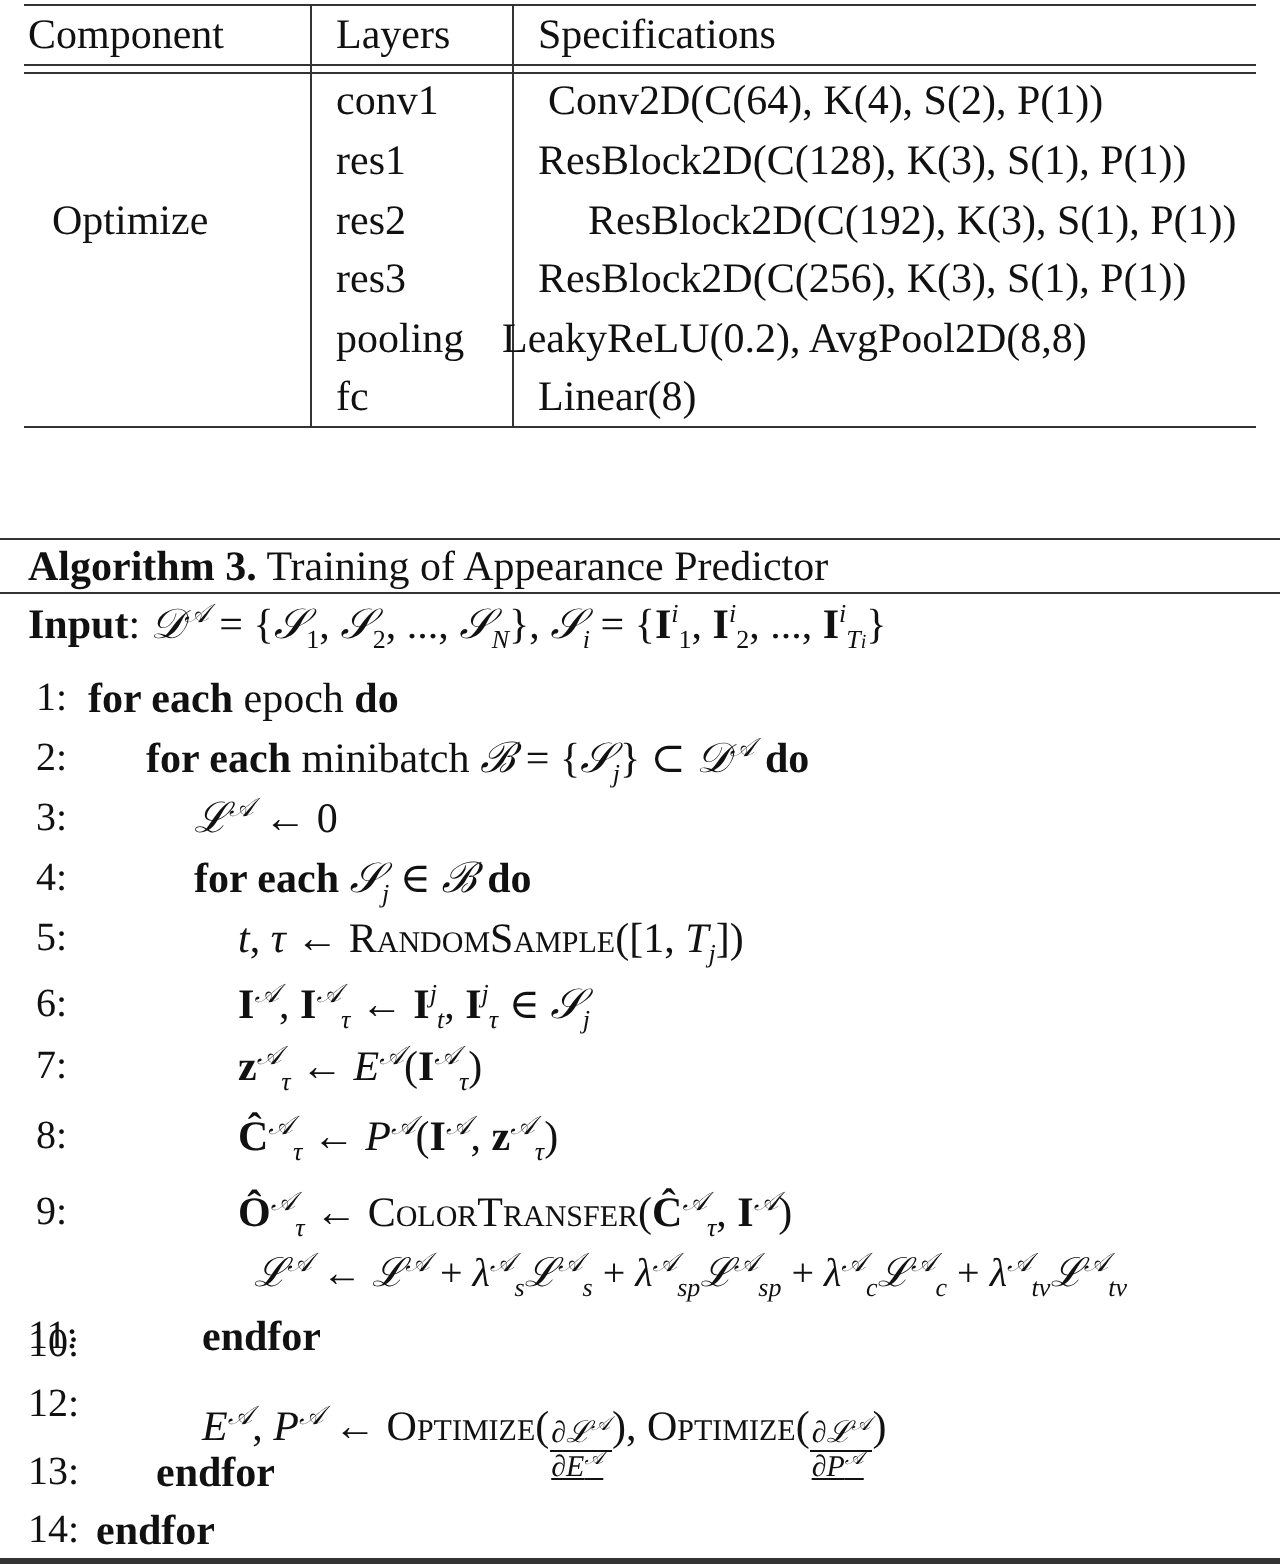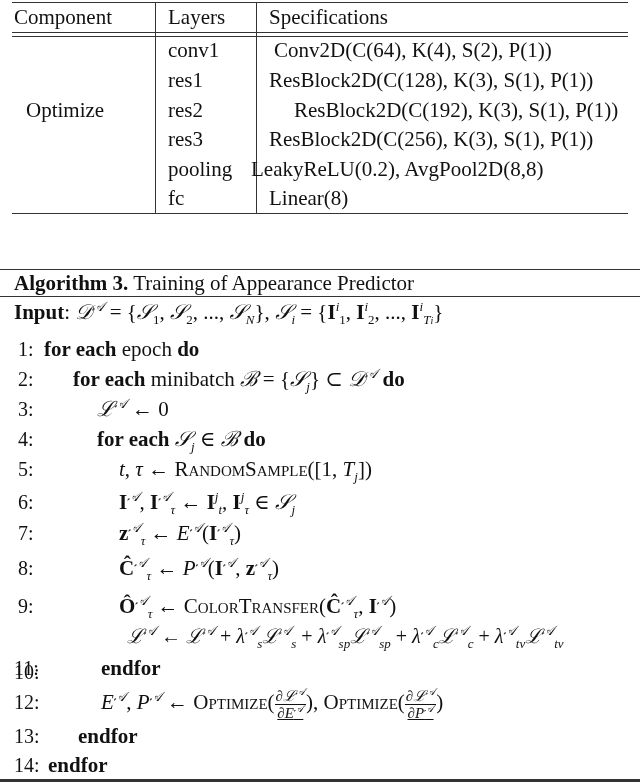--- a/index.html
+++ b/index.html
@@ -15,7 +15,7 @@
   i { font-style:italic; }
   sub, sup { font-size:13px; line-height:0; }
   .cal { font-family:"DejaVu Serif",serif; font-style:italic; }
-  .frac { display:inline-block; vertical-align:middle; text-align:center; font-size:15px; line-height:16px; }
+  .frac { display:inline-block; vertical-align:middle; font-size:15px; line-height:16px;margin-top:20px; }
   .frac .n { display:block; border-bottom:1px solid #111; padding:0 1px; }
   .frac .d { display:block; padding:0 1px;text-decoration:underline; }
 </style>

